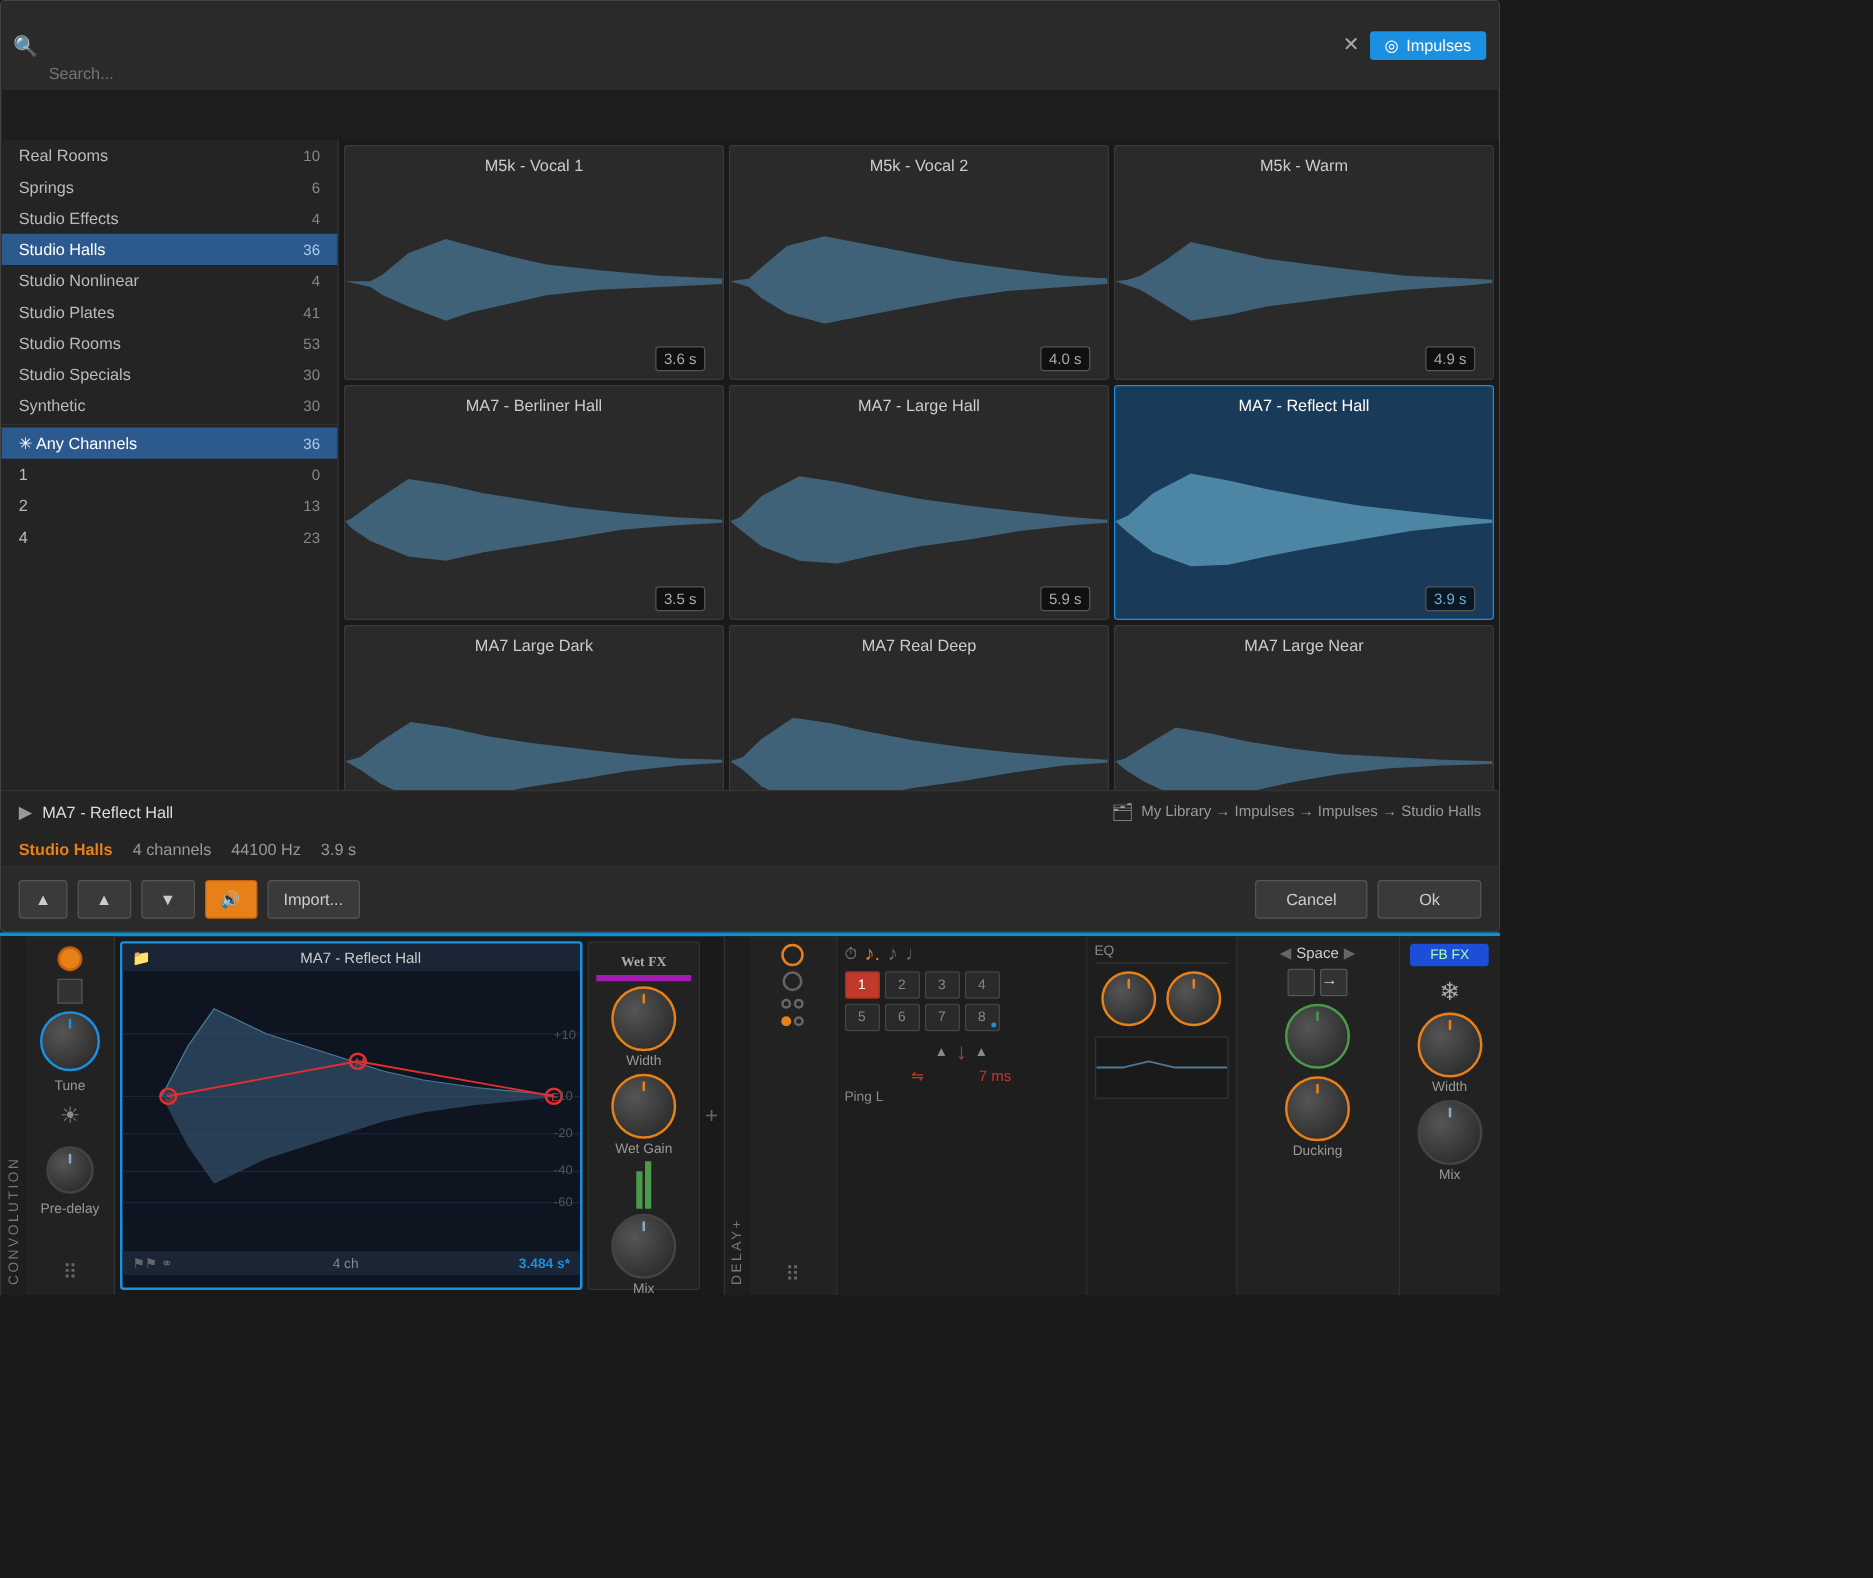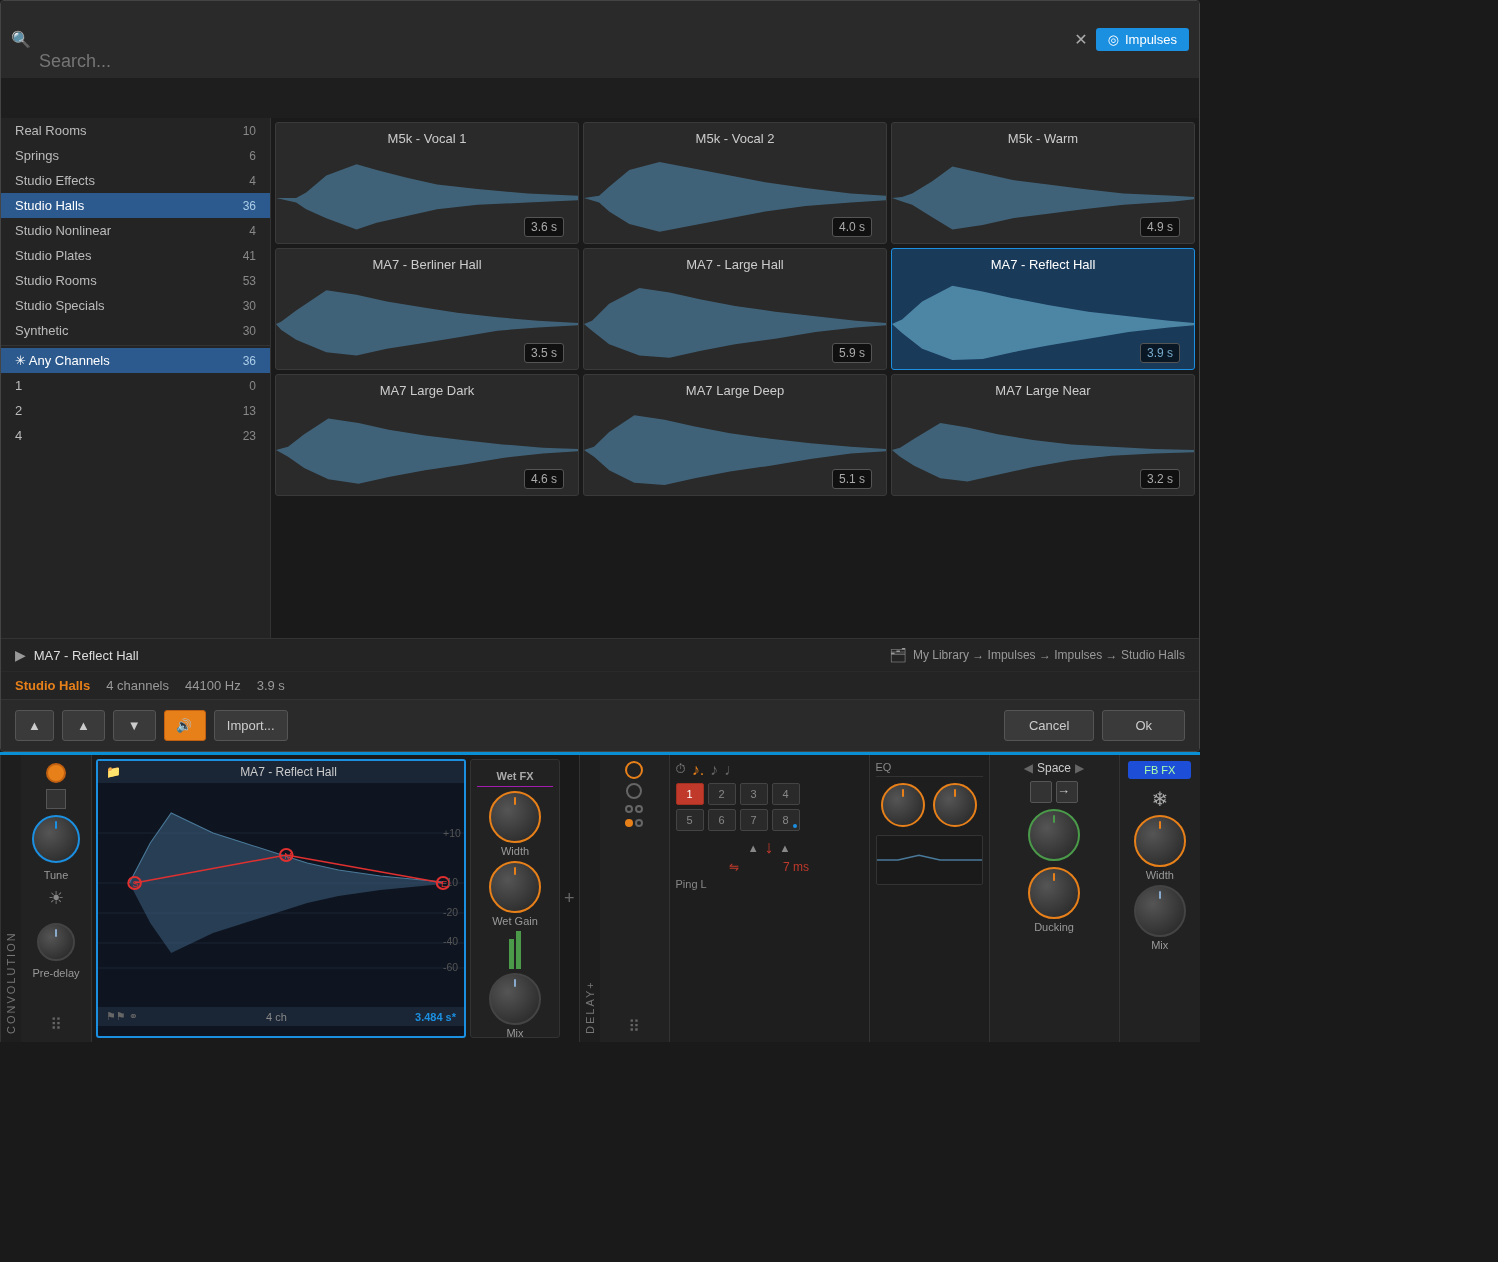--- a/index.html
+++ b/index.html
@@ -34,7 +34,7 @@
       border: none;
       outline: none;
       color: #ccc;
-      font-size: 18px;
+      font-size: 13px;
       margin-top: 44px;
     }
     .close-btn {

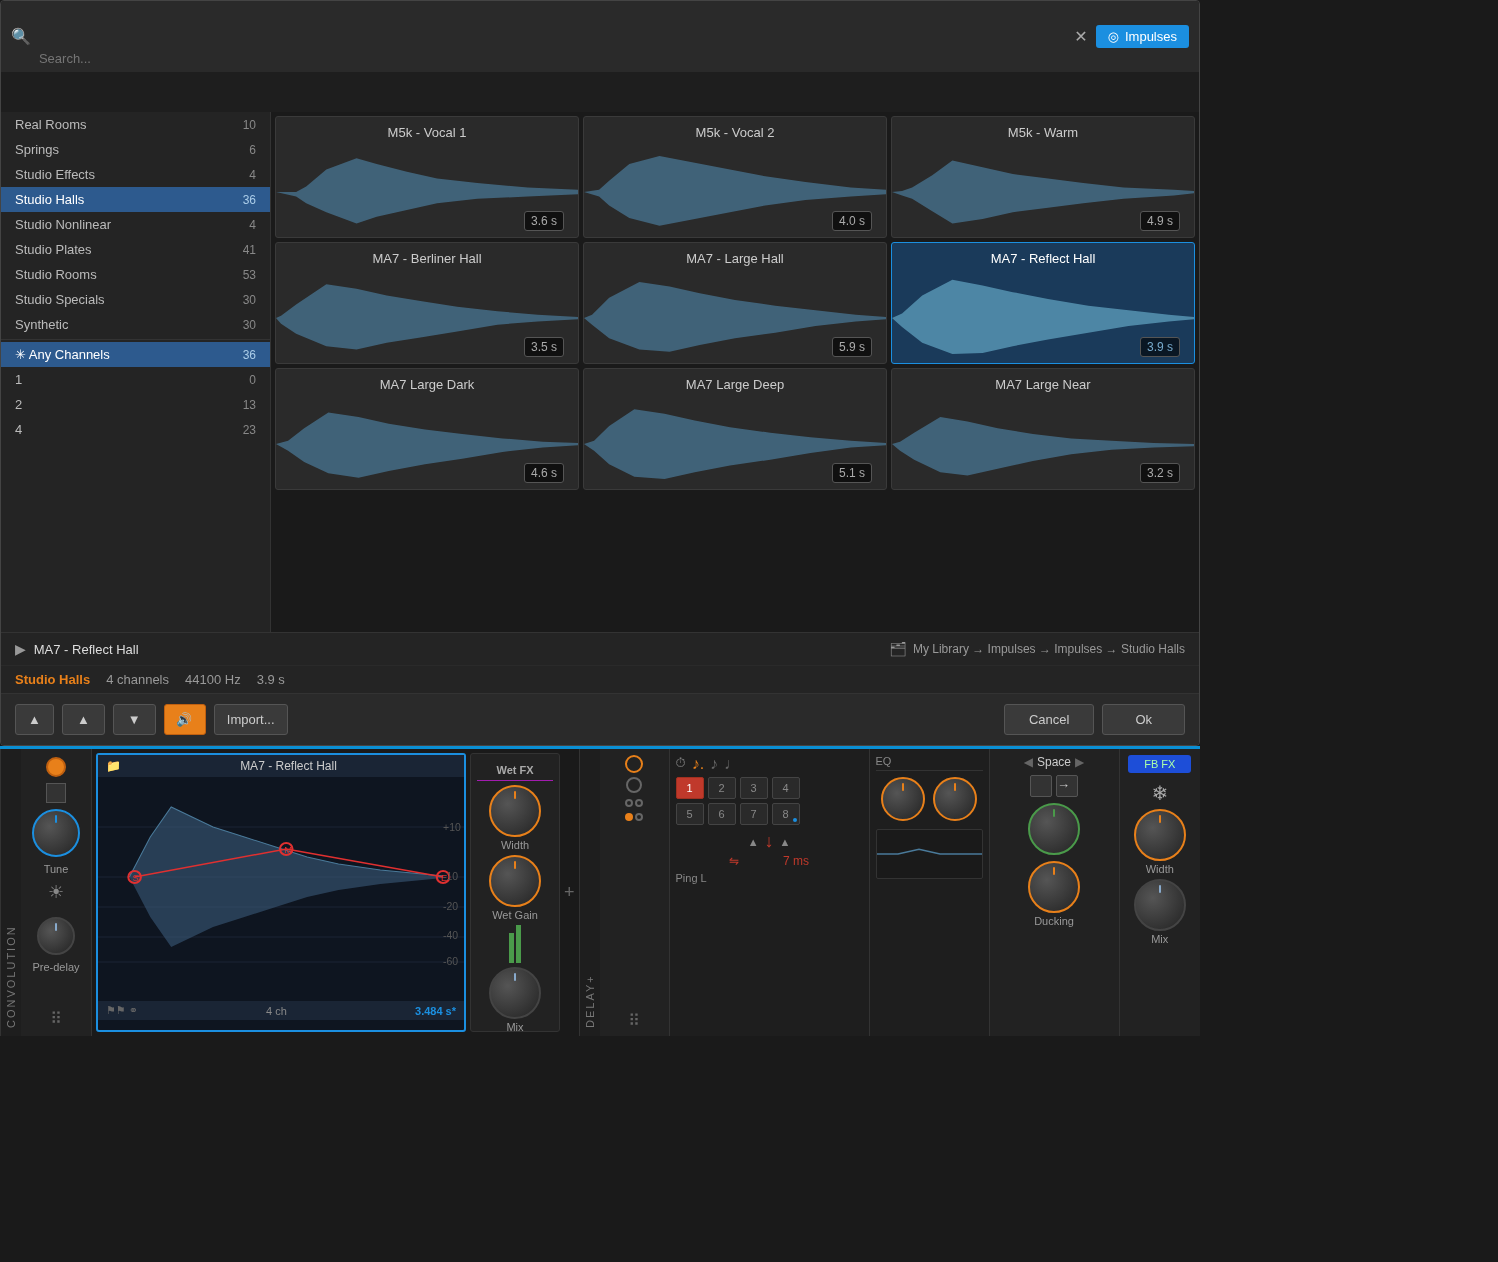--- a/index.html
+++ b/index.html
@@ -119,7 +119,7 @@
       border-radius: 3px;
       cursor: pointer;
       position: relative;
-      height: 122px;
+      height: 188px;
       overflow: hidden;
     }
     .grid-cell.selected { border-color: #1b8fe0; background: #1a3a5a; }

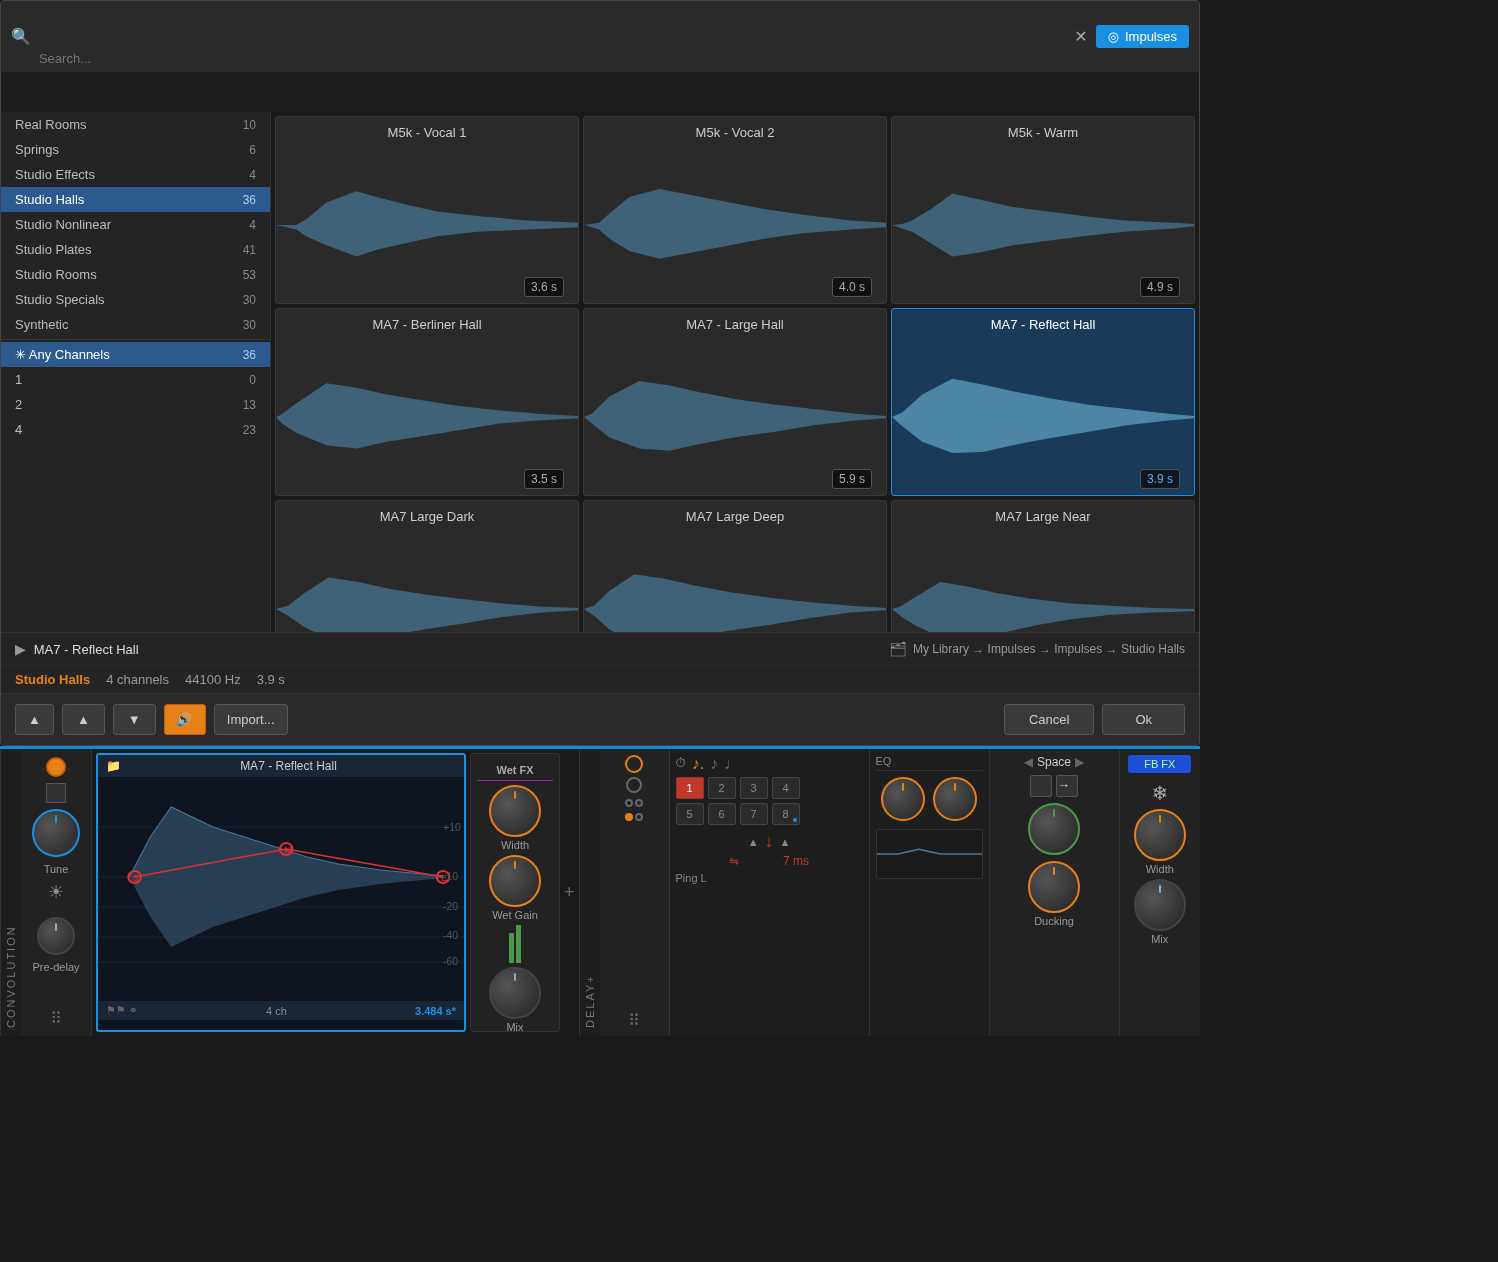--- a/index.html
+++ b/index.html
@@ -711,7 +711,7 @@
         </div>
 
         <div class="grid-cell">
-          <div class="cell-title">MA7 Large Deep</div>
+          <div class="cell-title">MA7 Real Deep</div>
           <div class="waveform-area">
             <svg class="waveform-svg" viewBox="0 0 300 80" preserveAspectRatio="none">
               <path d="M0,40 L10,37 L25,24 L50,9 L80,13 L110,19 L145,25 L185,30 L225,34 L265,37 L300,39 L300,41 L265,43 L225,48 L185,54 L145,59 L110,65 L80,71 L50,69 L25,58 L10,46 Z" class="waveform-envelope"></path>

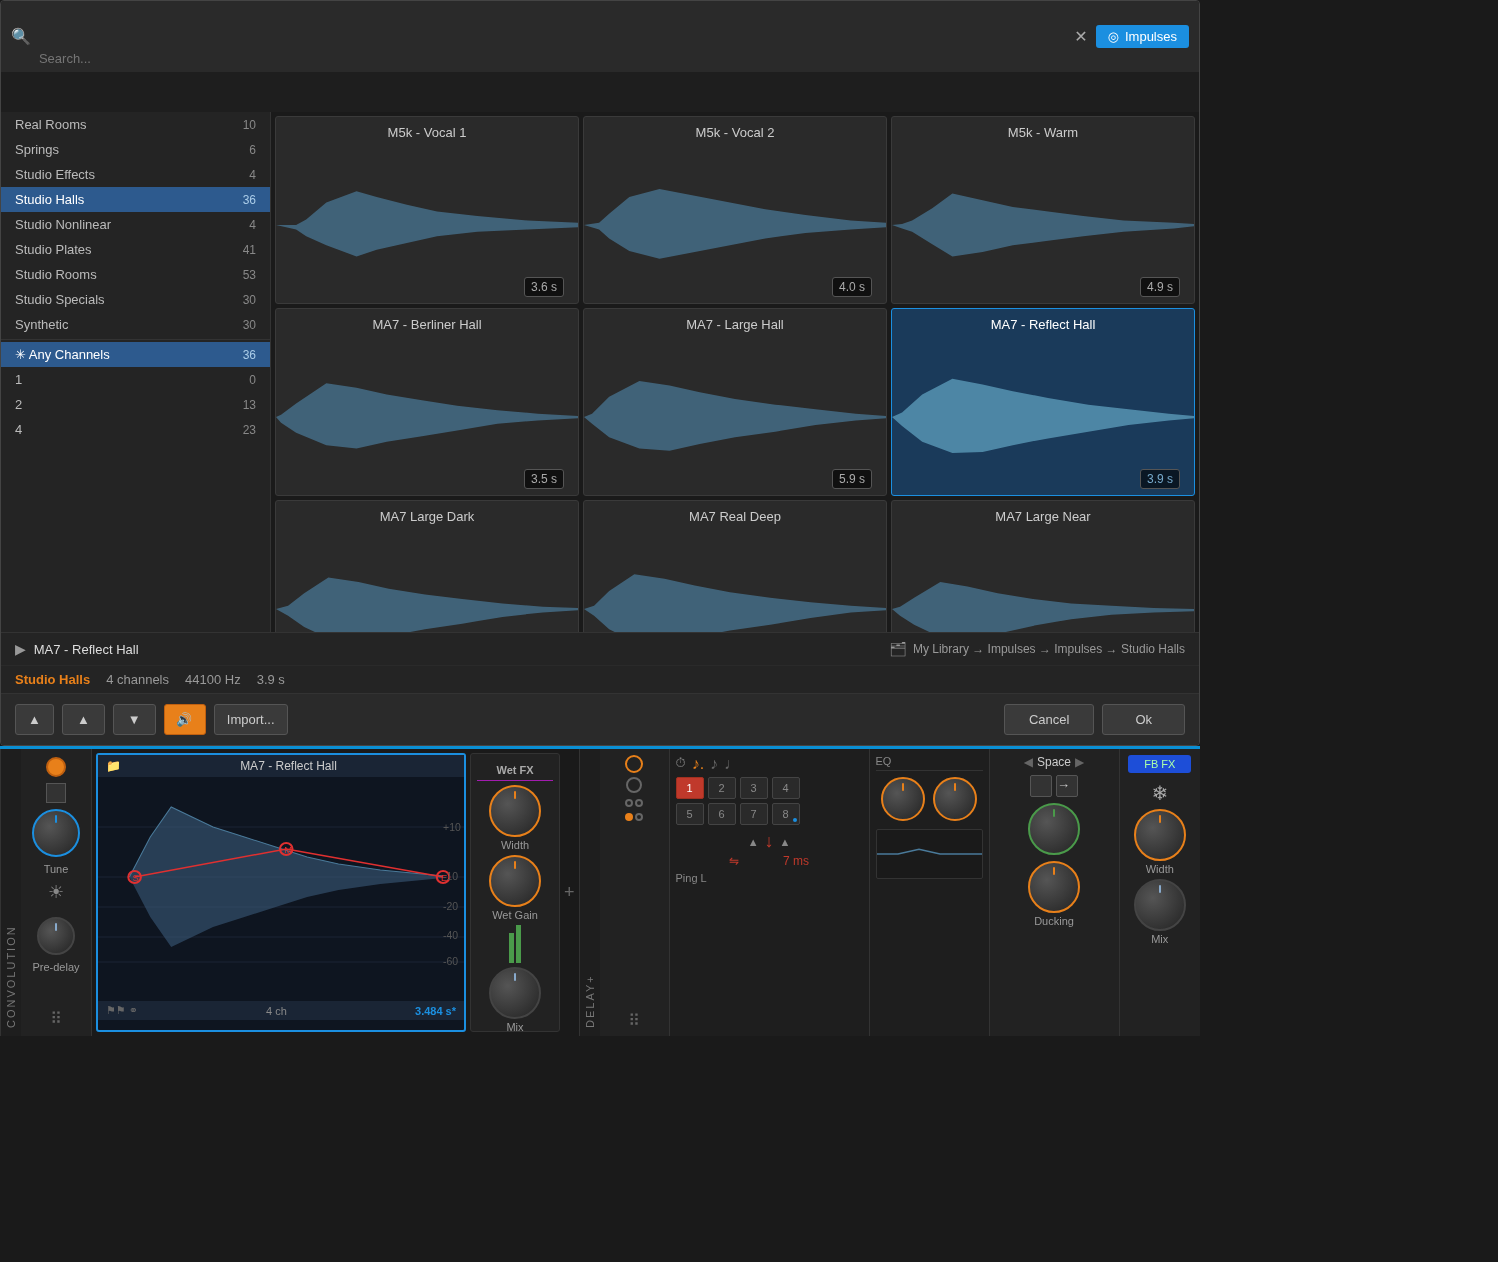--- a/index.html
+++ b/index.html
@@ -371,9 +371,10 @@
       font-size: 11px;
       font-weight: bold;
       padding: 4px 0;
-      border-bottom: 1px solid #a21caf;
+      border-bottom: 5px solid #a21caf;
       width: 100%;
       text-align: center;
+      font-family: Liberation Serif, serif;
     }
     .knob-group {
       display: flex;

